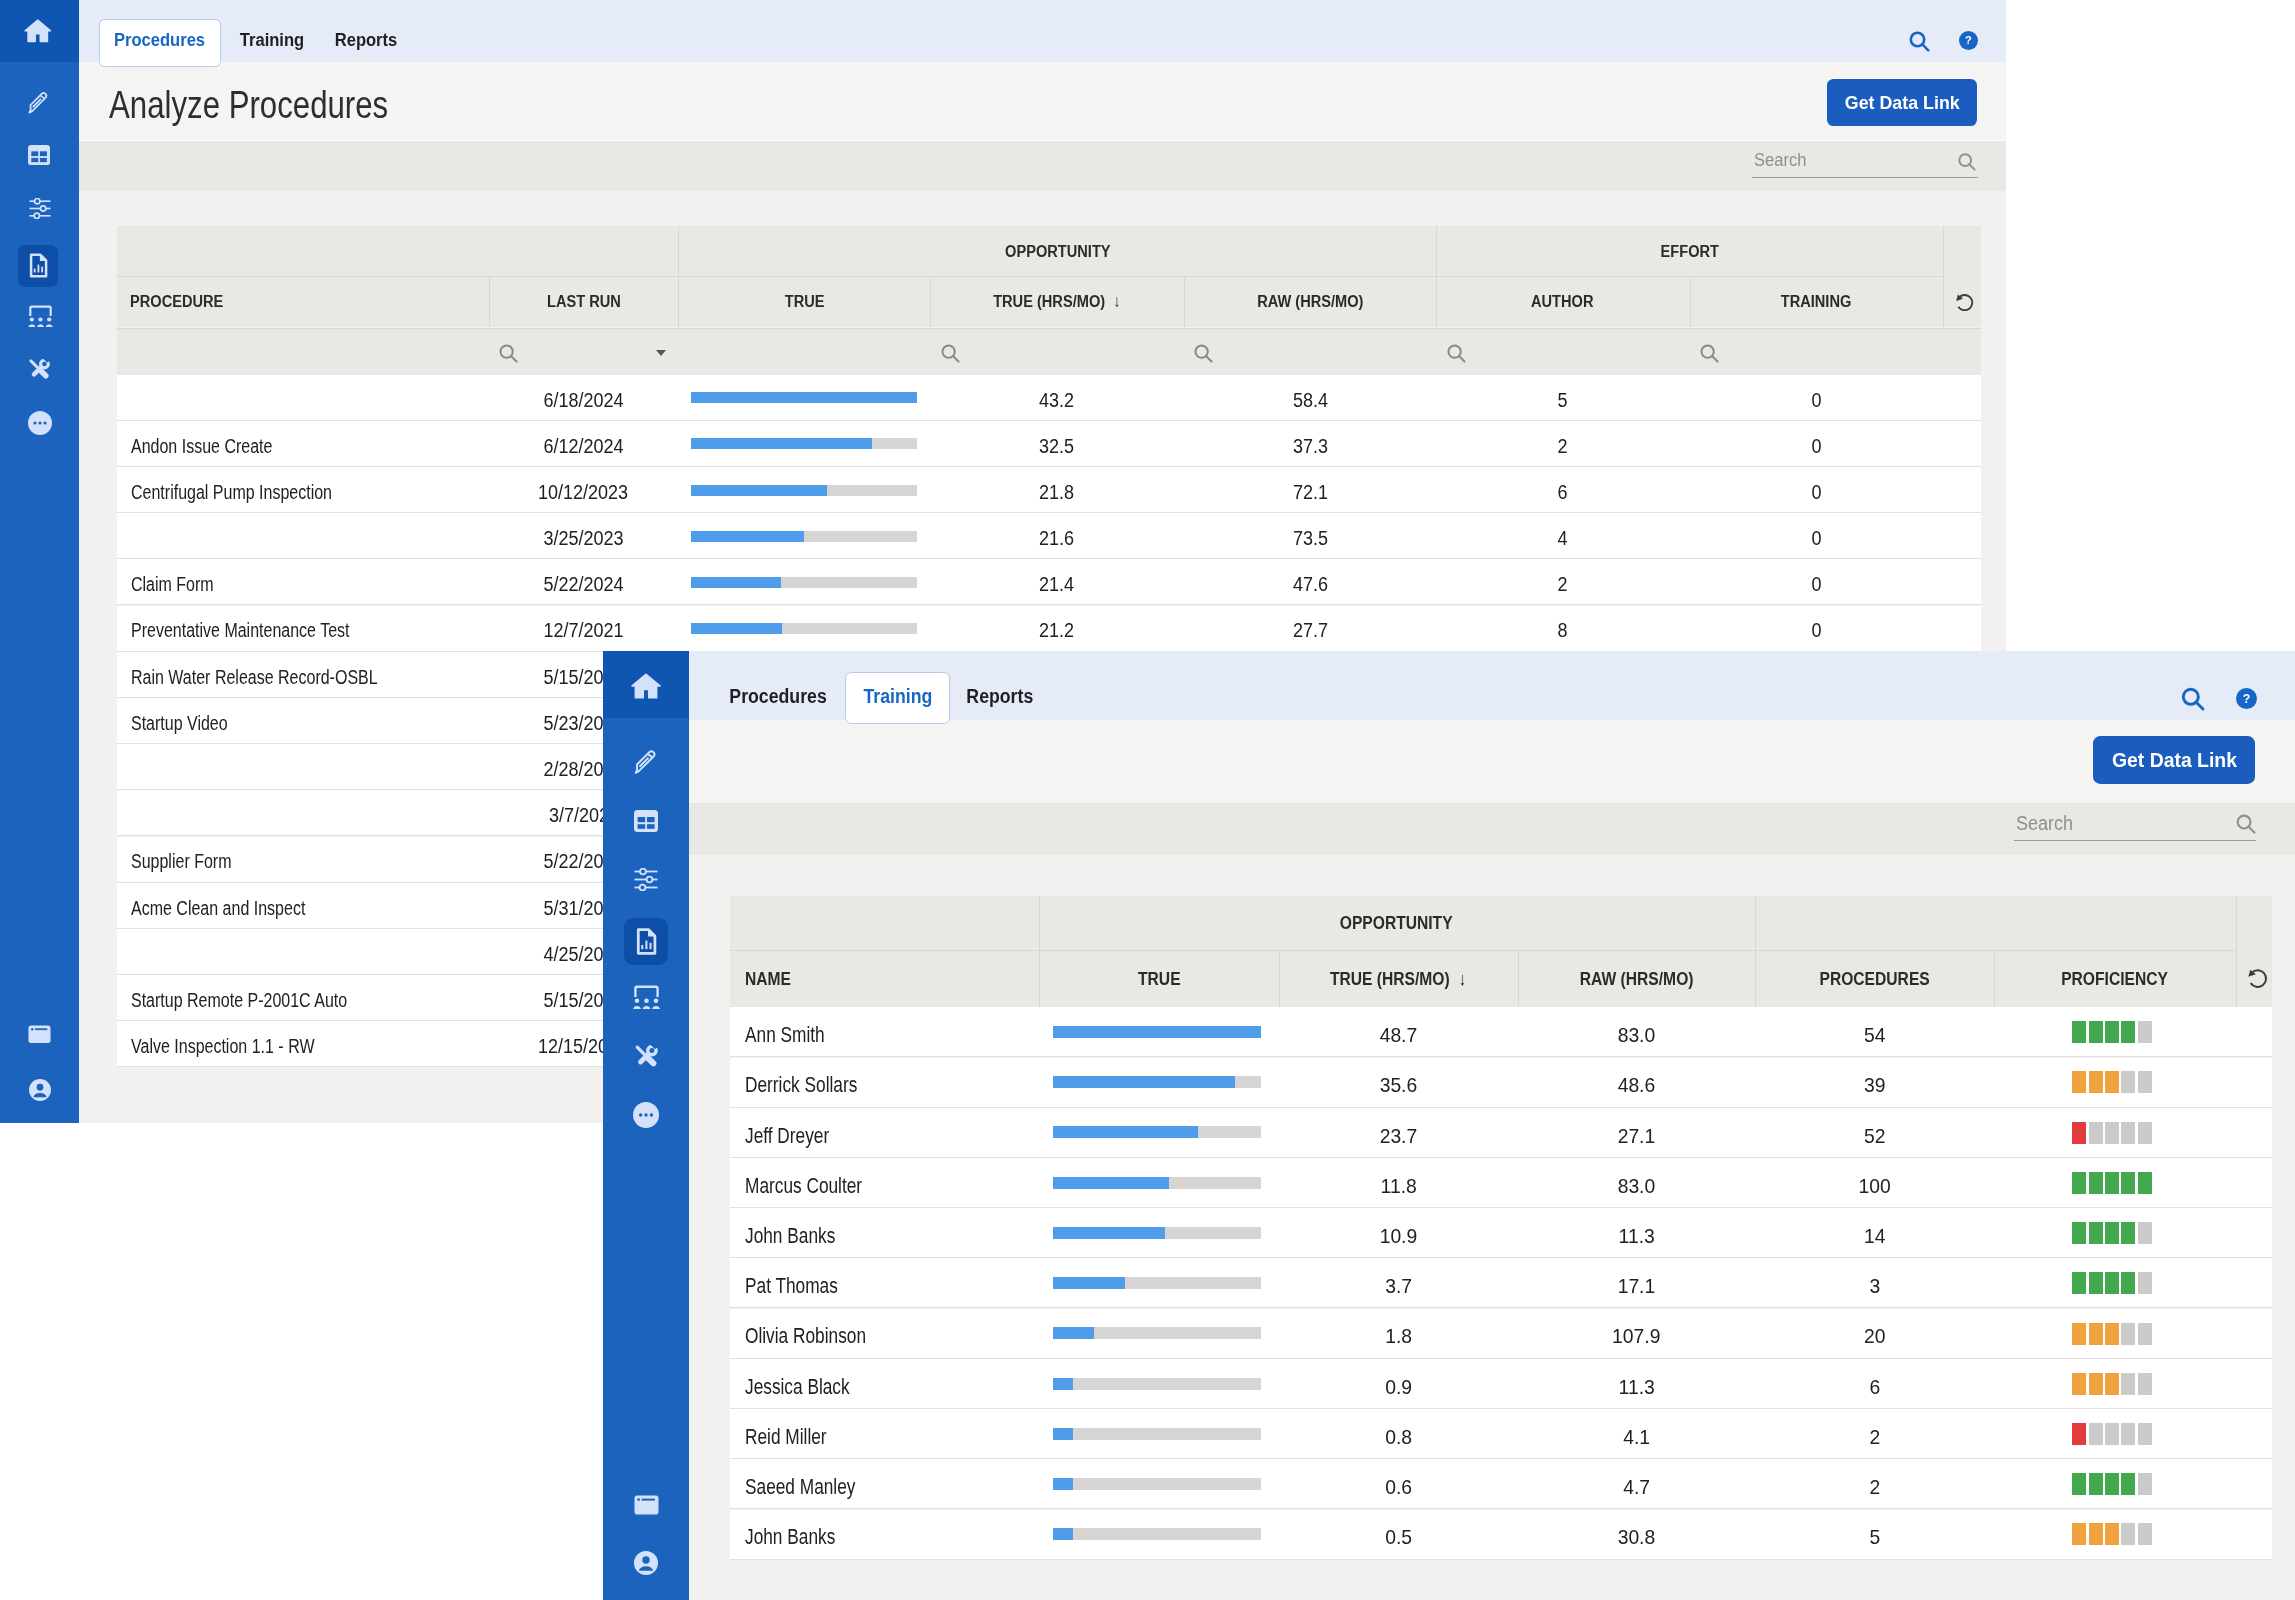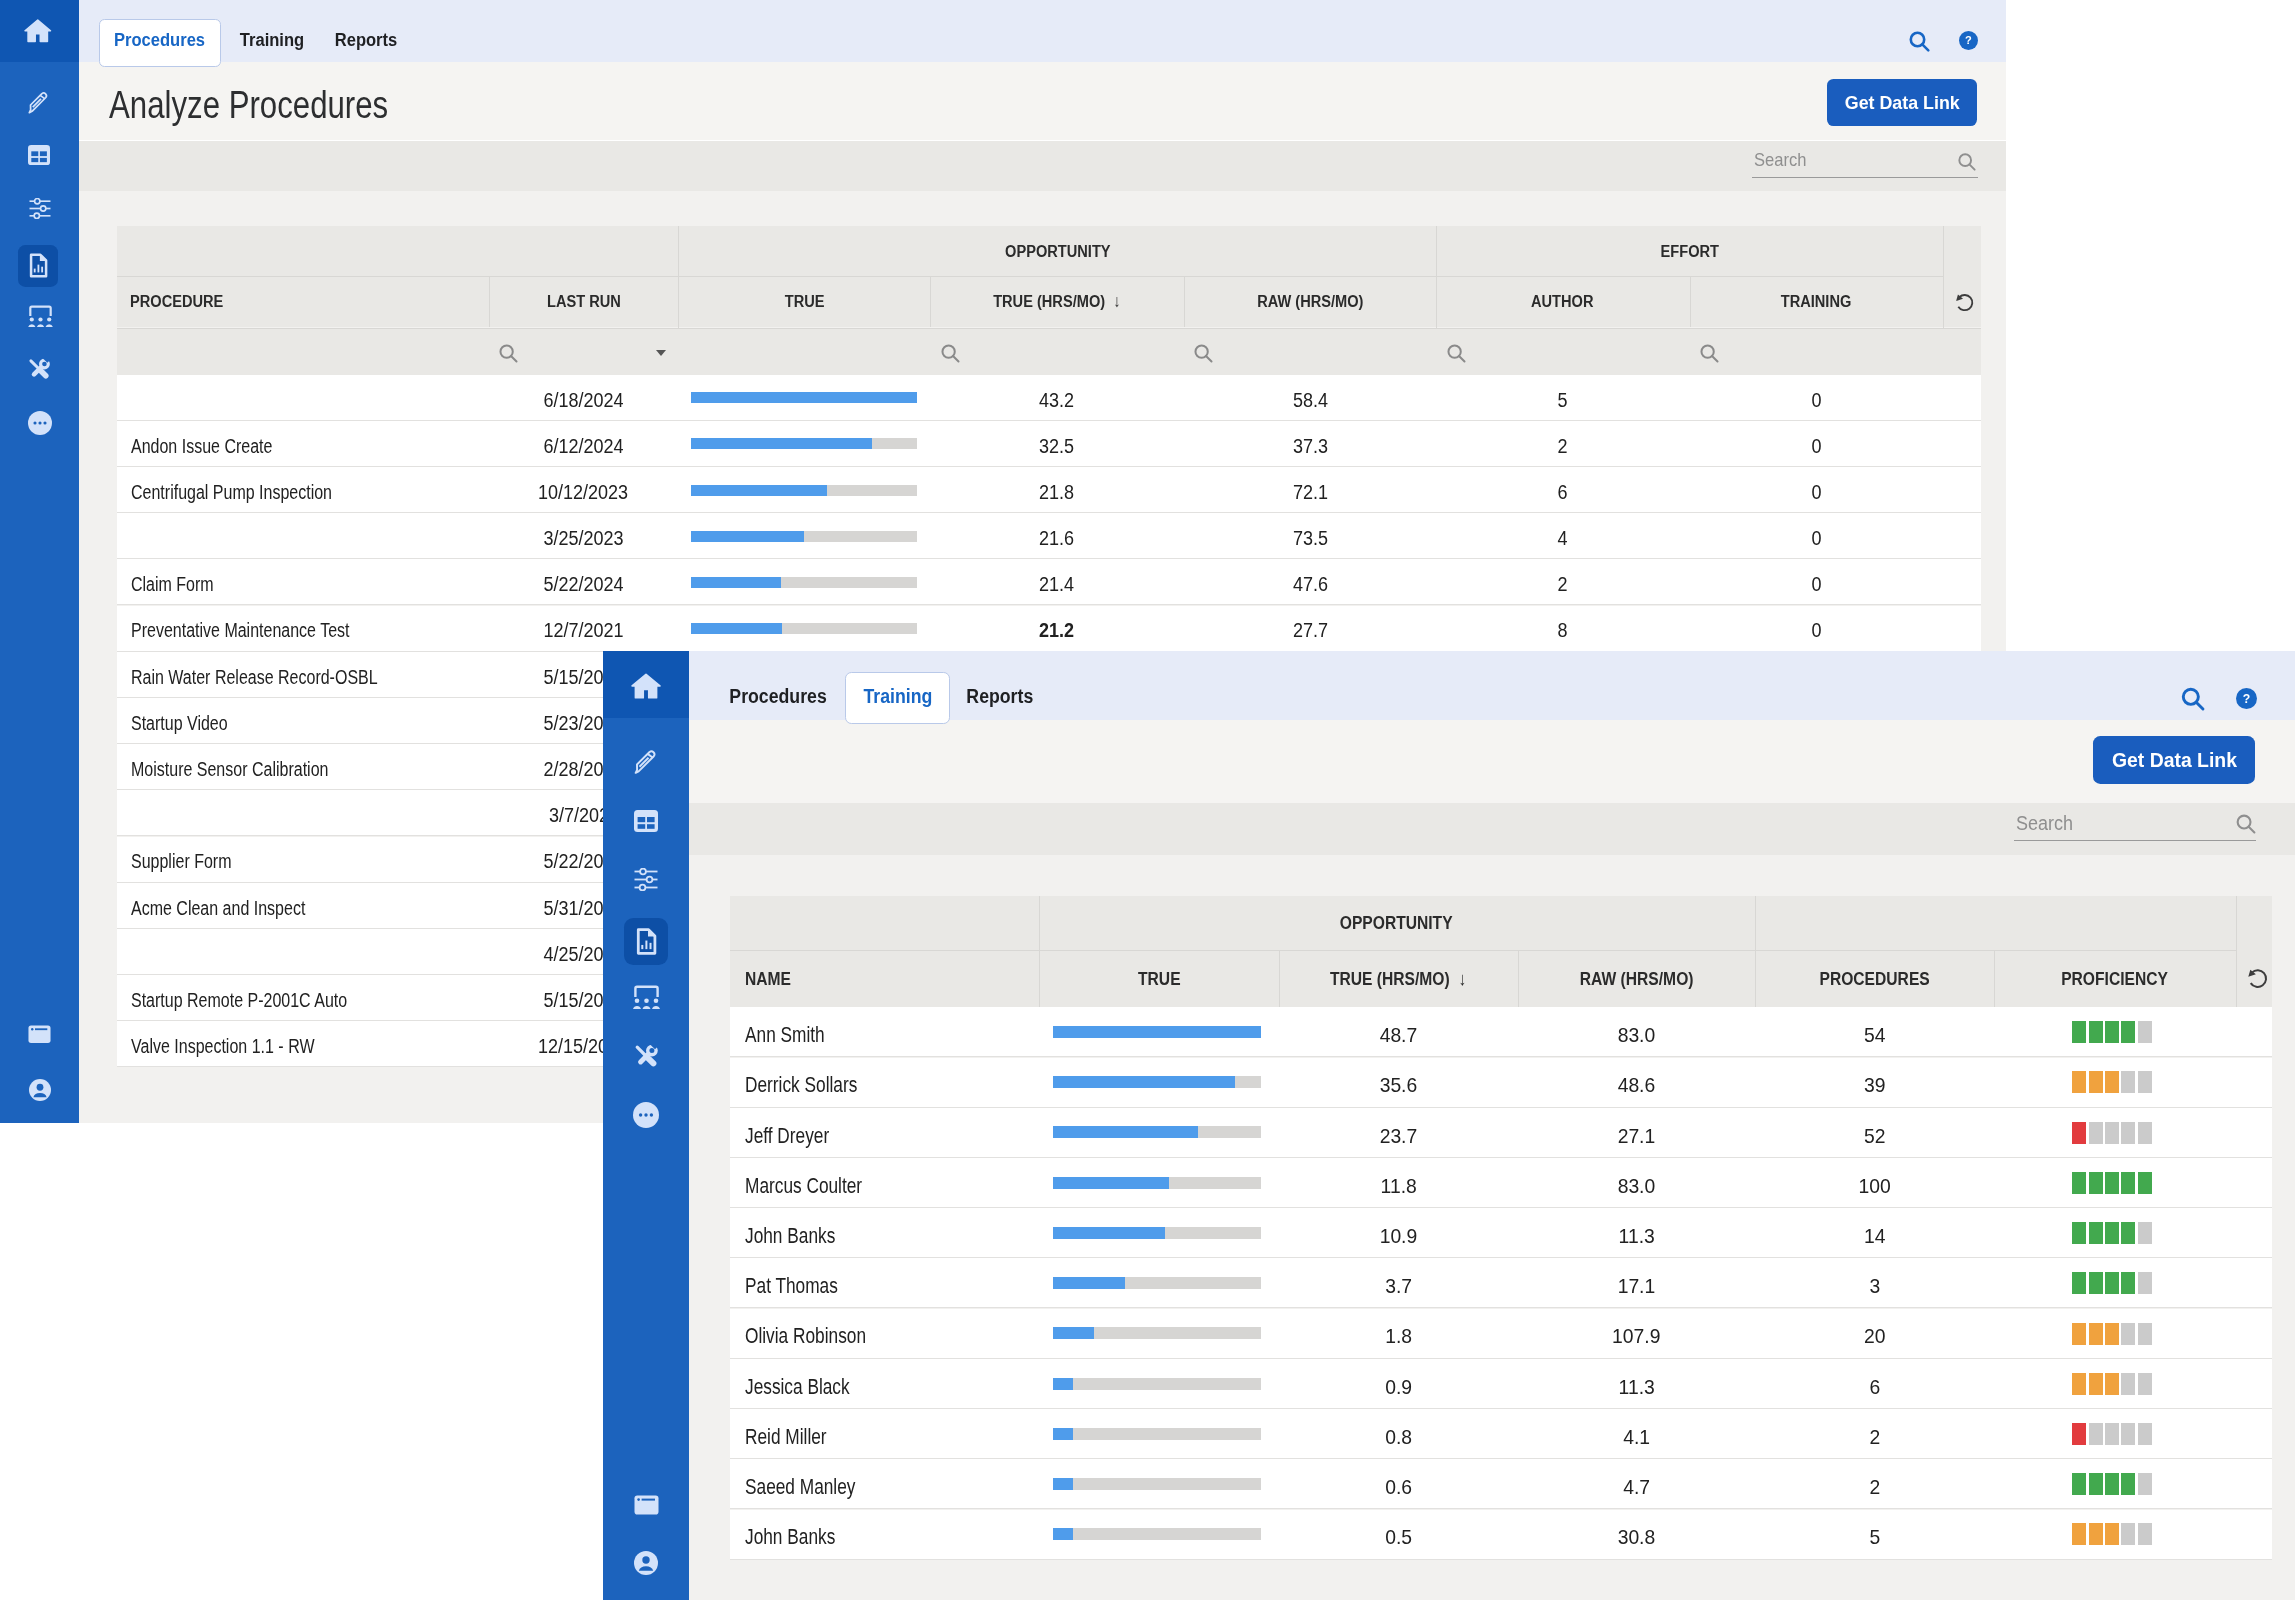--- a/index.html
+++ b/index.html
@@ -197,7 +197,7 @@
 <div style="position:absolute;left:489px;top:607px;width:189px;height:46px;font-size:20px;color:#212121;font-weight:400;line-height:46px;text-align:center;white-space:nowrap;"><span style="display:inline-block;transform:scaleX(0.9);transform-origin:center center;white-space:nowrap">12/7/2021</span></div>
 <div style="position:absolute;left:691px;top:623px;width:226px;height:11px;background:#d6d5d3"></div>
 <div style="position:absolute;left:691px;top:623px;width:91px;height:11px;background:#4f9ceb"></div>
-<div style="position:absolute;left:930px;top:607px;width:253px;height:46px;font-size:20px;color:#212121;font-weight:700;line-height:46px;text-align:center;white-space:nowrap;"><span style="display:inline-block;transform:scaleX(0.9);transform-origin:center center;white-space:nowrap">21.2</span></div>
+<div style="position:absolute;left:930px;top:607px;width:253px;height:46px;font-size:20px;color:#212121;font-weight:400;line-height:46px;text-align:center;white-space:nowrap;"><span style="display:inline-block;transform:scaleX(0.9);transform-origin:center center;white-space:nowrap">21.2</span></div>
 <div style="position:absolute;left:1184px;top:607px;width:253px;height:46px;font-size:20px;color:#212121;font-weight:400;line-height:46px;text-align:center;white-space:nowrap;"><span style="display:inline-block;transform:scaleX(0.9);transform-origin:center center;white-space:nowrap">27.7</span></div>
 <div style="position:absolute;left:1436px;top:607px;width:253px;height:46px;font-size:20px;color:#212121;font-weight:400;line-height:46px;text-align:center;white-space:nowrap;"><span style="display:inline-block;transform:scaleX(0.9);transform-origin:center center;white-space:nowrap">8</span></div>
 <div style="position:absolute;left:1690px;top:607px;width:253px;height:46px;font-size:20px;color:#212121;font-weight:400;line-height:46px;text-align:center;white-space:nowrap;"><span style="display:inline-block;transform:scaleX(0.9);transform-origin:center center;white-space:nowrap">0</span></div>

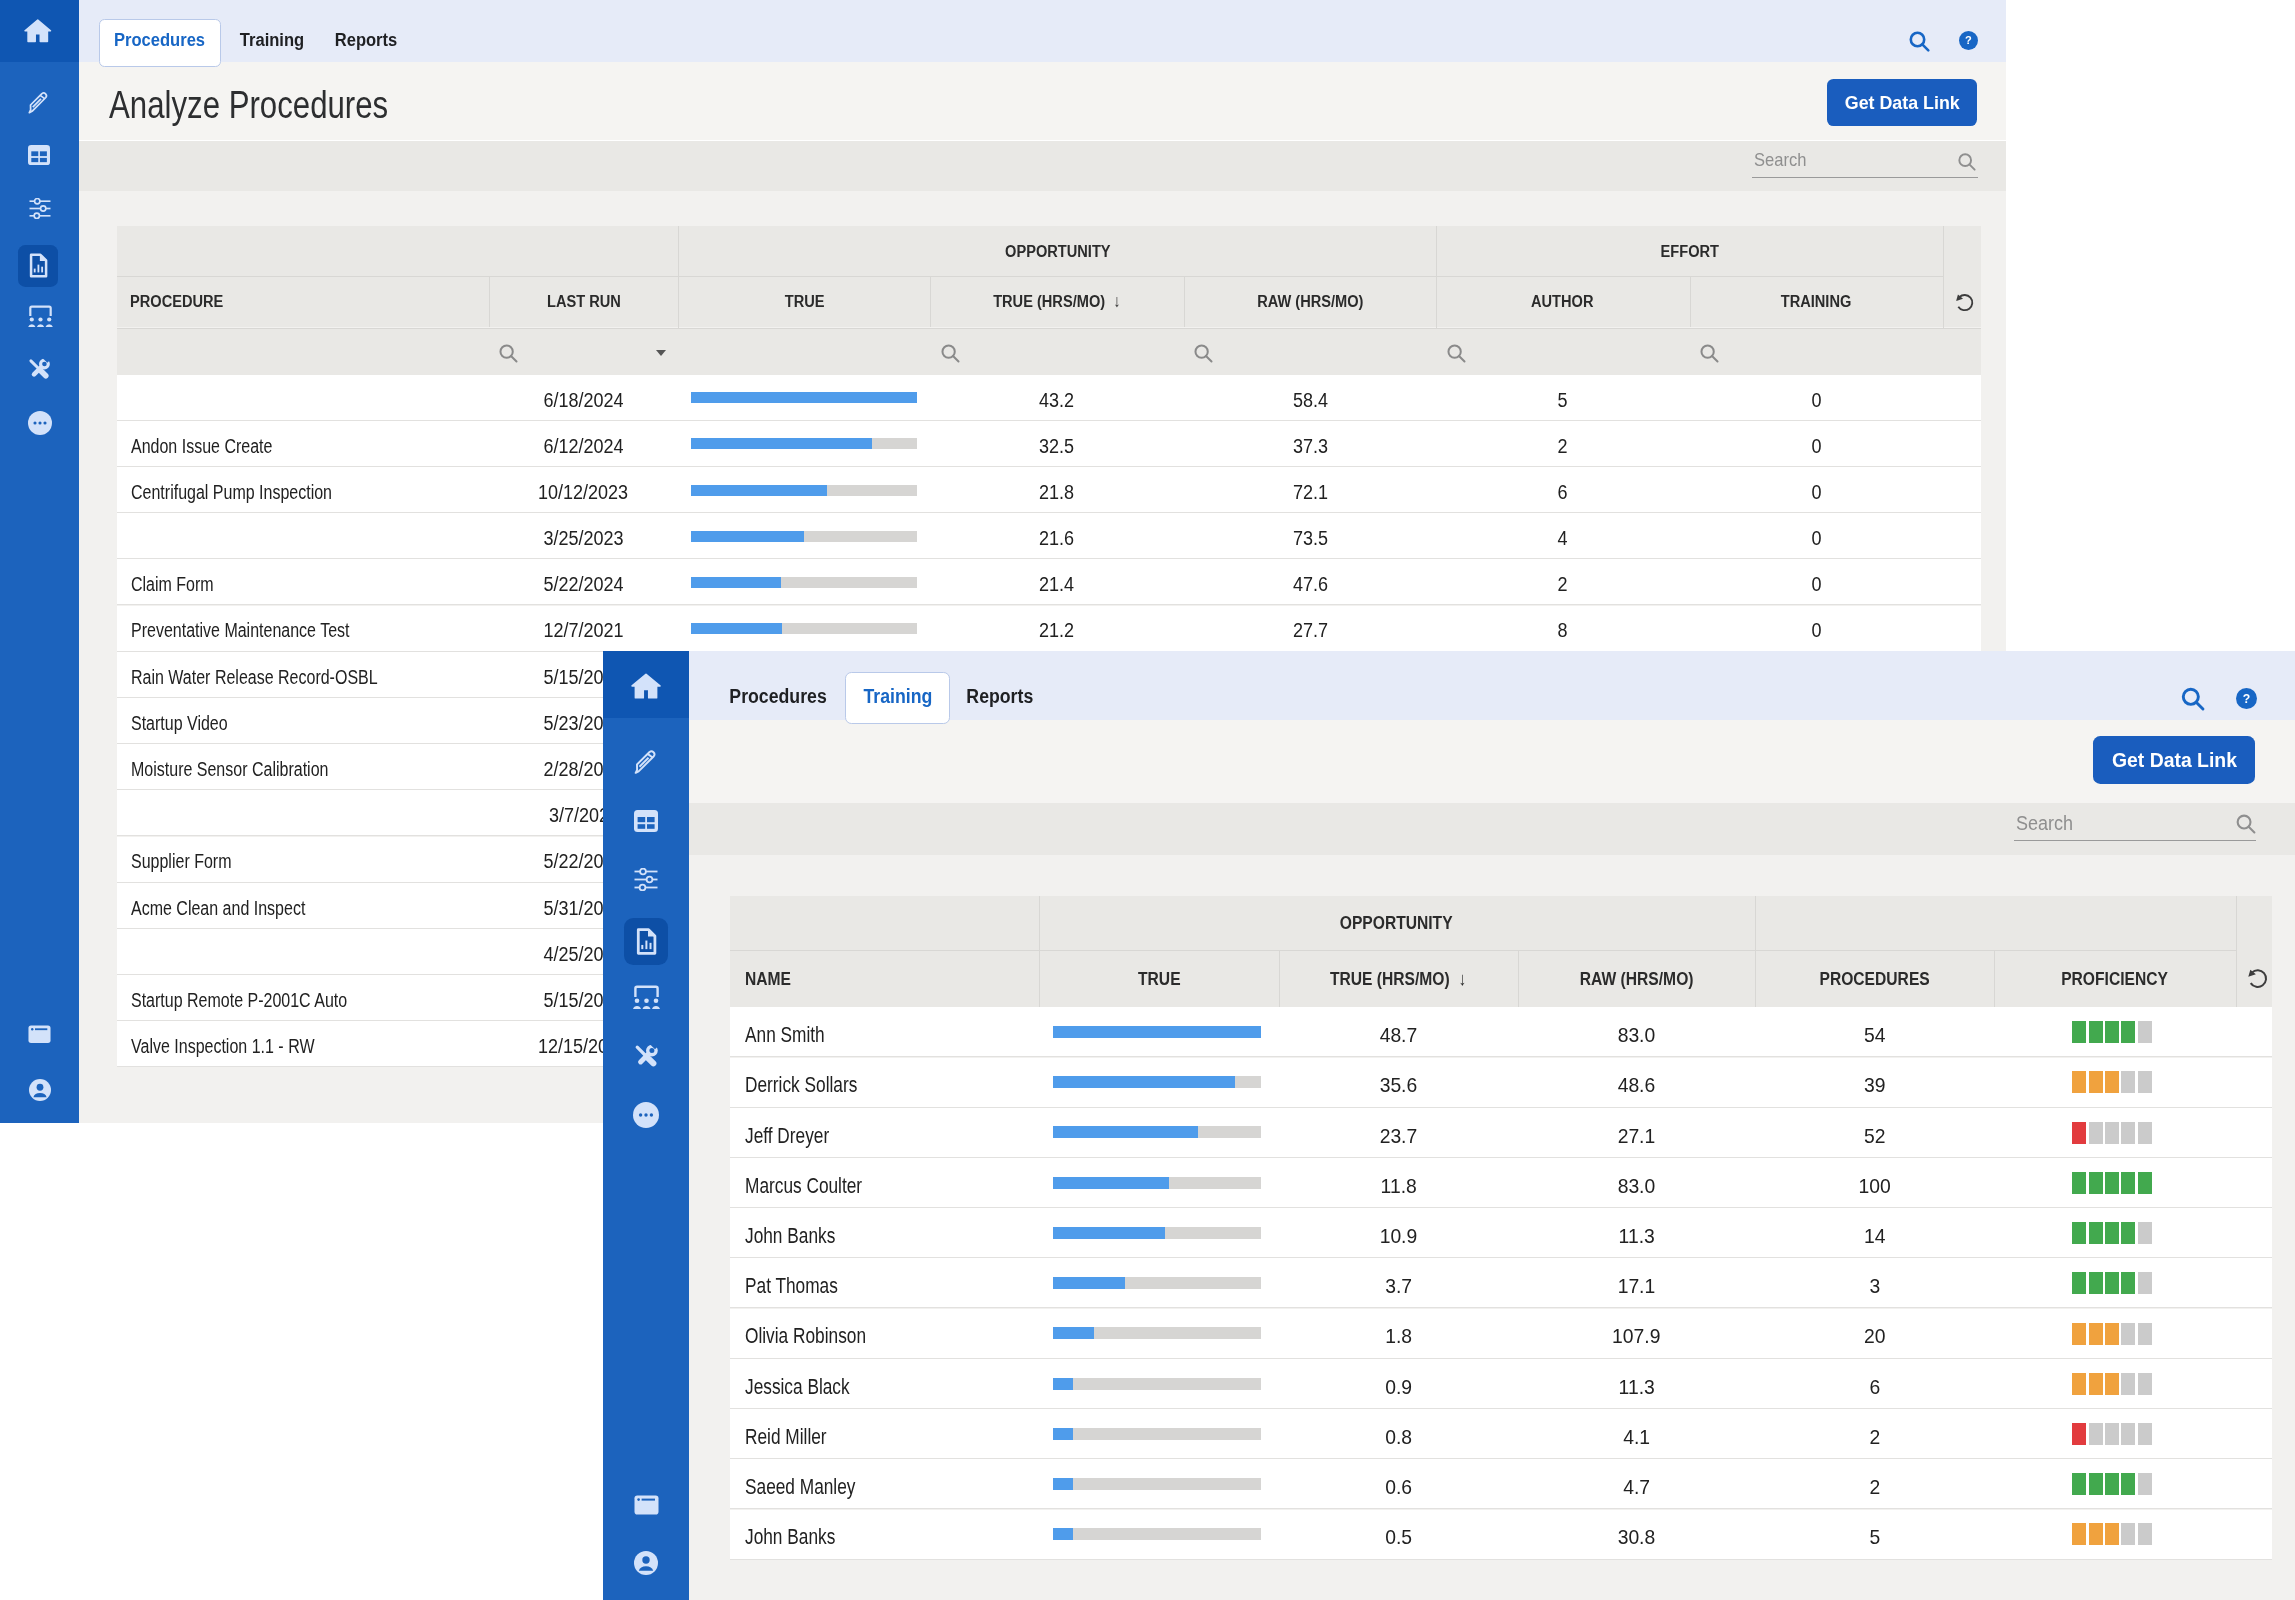--- a/index.html
+++ b/index.html
@@ -220,7 +220,6 @@
 <div style="position:absolute;left:1436px;top:700px;width:253px;height:46px;font-size:20px;color:#212121;font-weight:400;line-height:46px;text-align:center;white-space:nowrap;"><span style="display:inline-block;transform:scaleX(0.9);transform-origin:center center;white-space:nowrap">1</span></div>
 <div style="position:absolute;left:1690px;top:700px;width:253px;height:46px;font-size:20px;color:#212121;font-weight:400;line-height:46px;text-align:center;white-space:nowrap;"><span style="display:inline-block;transform:scaleX(0.9);transform-origin:center center;white-space:nowrap">0</span></div>
 <div style="position:absolute;left:117px;top:744px;width:1864px;height:46px;background:#fff;border-bottom:0.9px solid #e2e1df"></div>
-<div style="position:absolute;left:131px;top:746px;width:356px;height:46px;font-size:20px;color:#212121;font-weight:400;line-height:46px;text-align:left;white-space:nowrap;overflow:hidden"><span style="display:inline-block;transform:scaleX(0.8);transform-origin:left center;white-space:nowrap">Moisture Sensor Calibration</span></div>
 <div style="position:absolute;left:489px;top:746px;width:189px;height:46px;font-size:20px;color:#212121;font-weight:400;line-height:46px;text-align:center;white-space:nowrap;"><span style="display:inline-block;transform:scaleX(0.9);transform-origin:center center;white-space:nowrap">2/28/2024</span></div>
 <div style="position:absolute;left:691px;top:762px;width:226px;height:11px;background:#d6d5d3"></div>
 <div style="position:absolute;left:691px;top:762px;width:59px;height:11px;background:#4f9ceb"></div>

